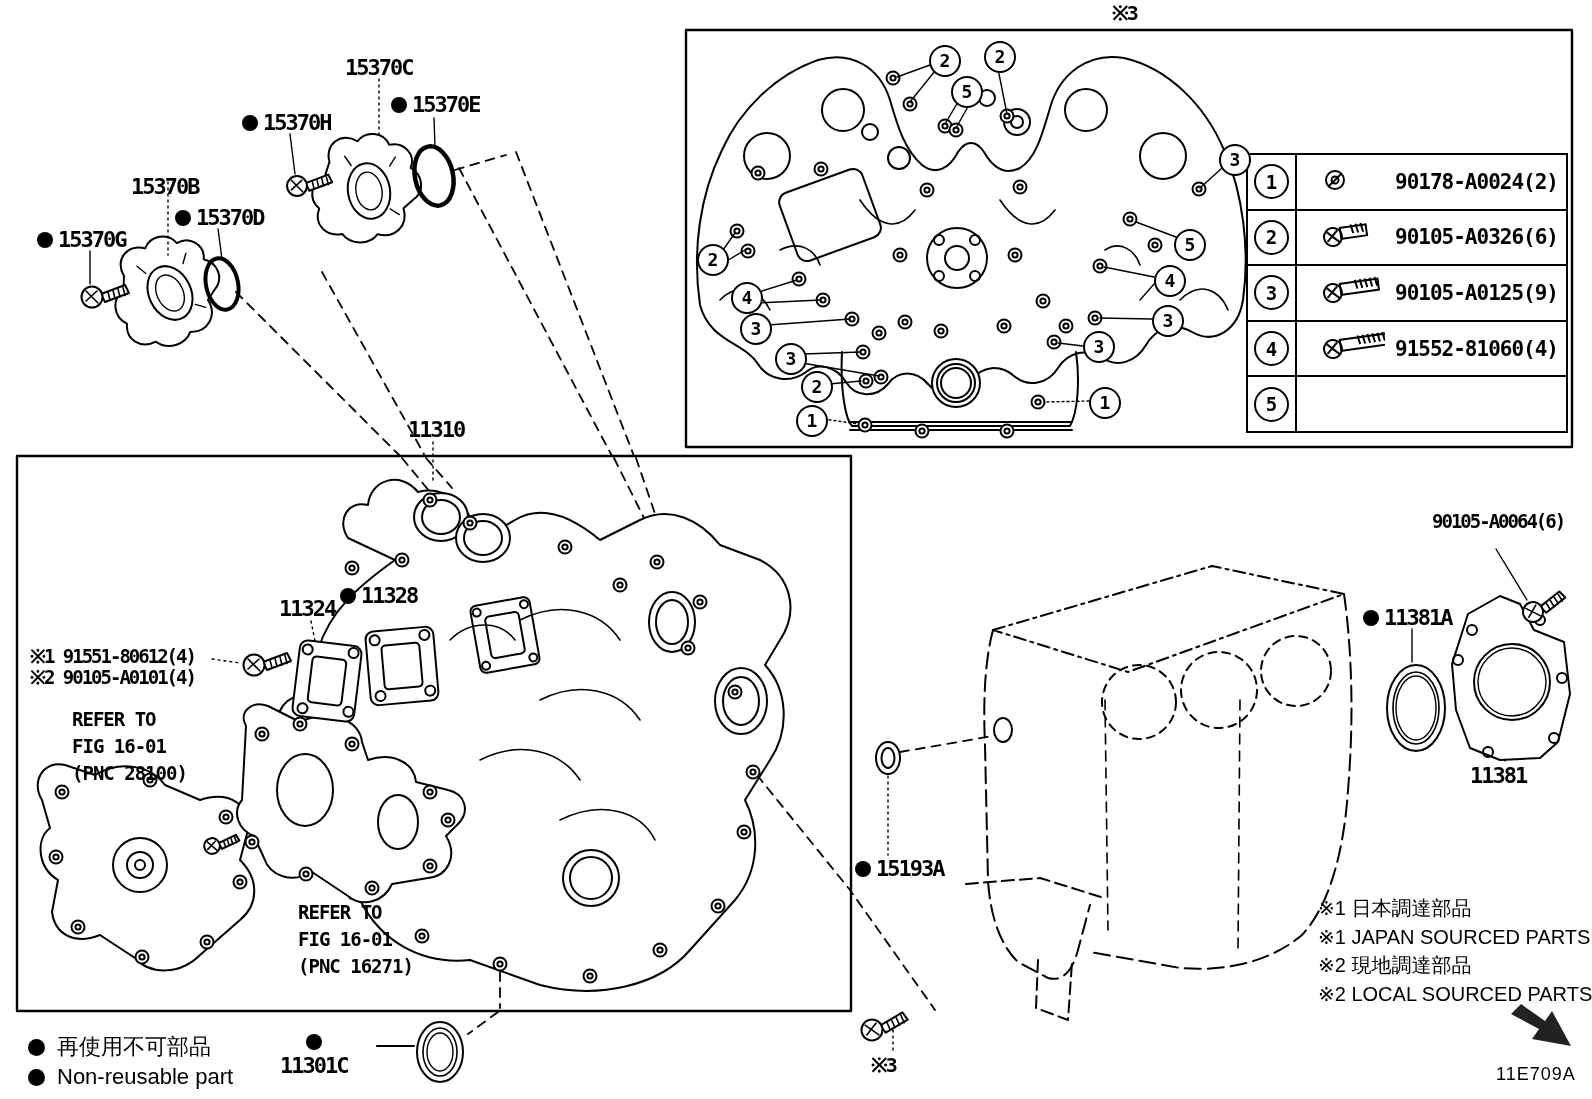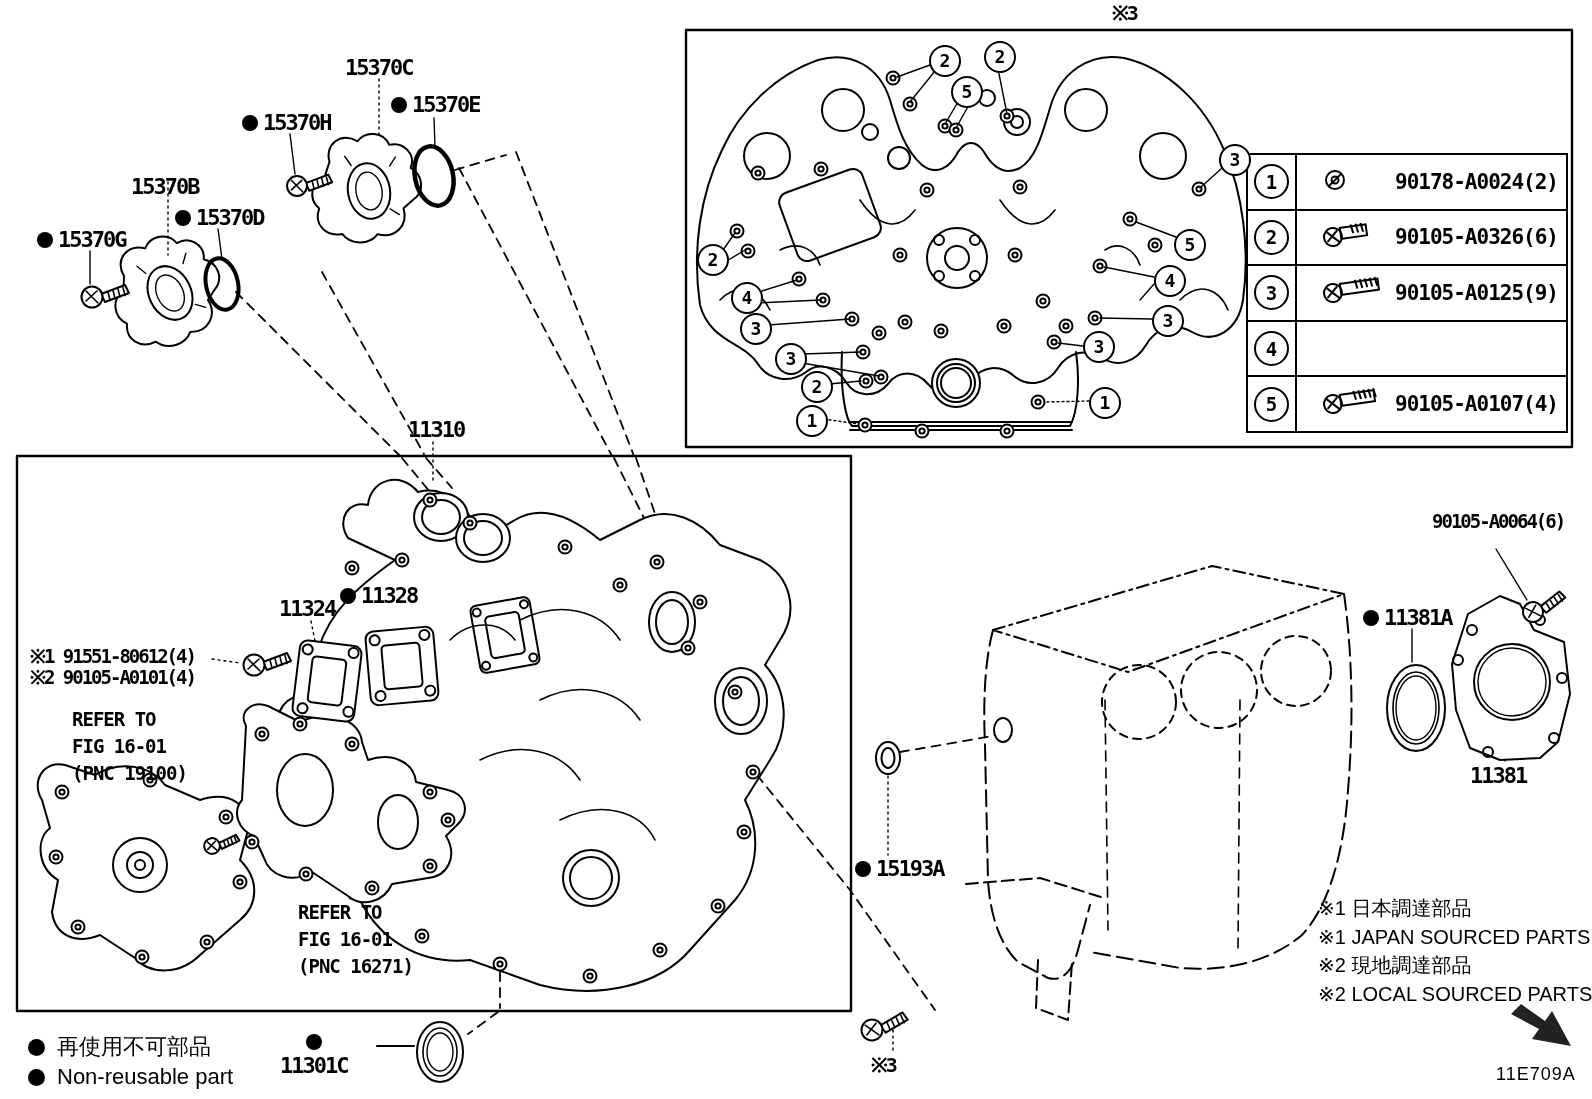--- a/index.html
+++ b/index.html
@@ -387,6 +387,18 @@
         <div class="tnum">
           <span class="ncirc">4</span>
         </div>
+        <div class="tpart">
+          <span><svg class="ico" viewBox="0 0 66 36">
+              <g transform="rotate(-8 14 20)">
+                <rect x="22" y="12" width="46" height="11" fill="#fff"></rect>
+                <path d="M40.099999999999994,10 l1.5,9 M45.099999999999994,10 l1.5,9 M50.099999999999994,10 l1.5,9 M55.099999999999994,10 l1.5,9 M60.099999999999994,10 l1.5,9 M65.1,10 l1.5,9 " stroke-width="1.5"></path>
+                <circle cx="14" cy="20" r="9" fill="#fff"></circle>
+                <path d="M8,14 L20,26 M8,24 L19,14" stroke-width="1.5"></path>
+              </g>
+            </svg></span>
+          <span class="conn"></span>
+          <span class="tno">91552-81060(4)</span>
+        </div>
       </div>
       <div class="trow">
         <div class="tnum">

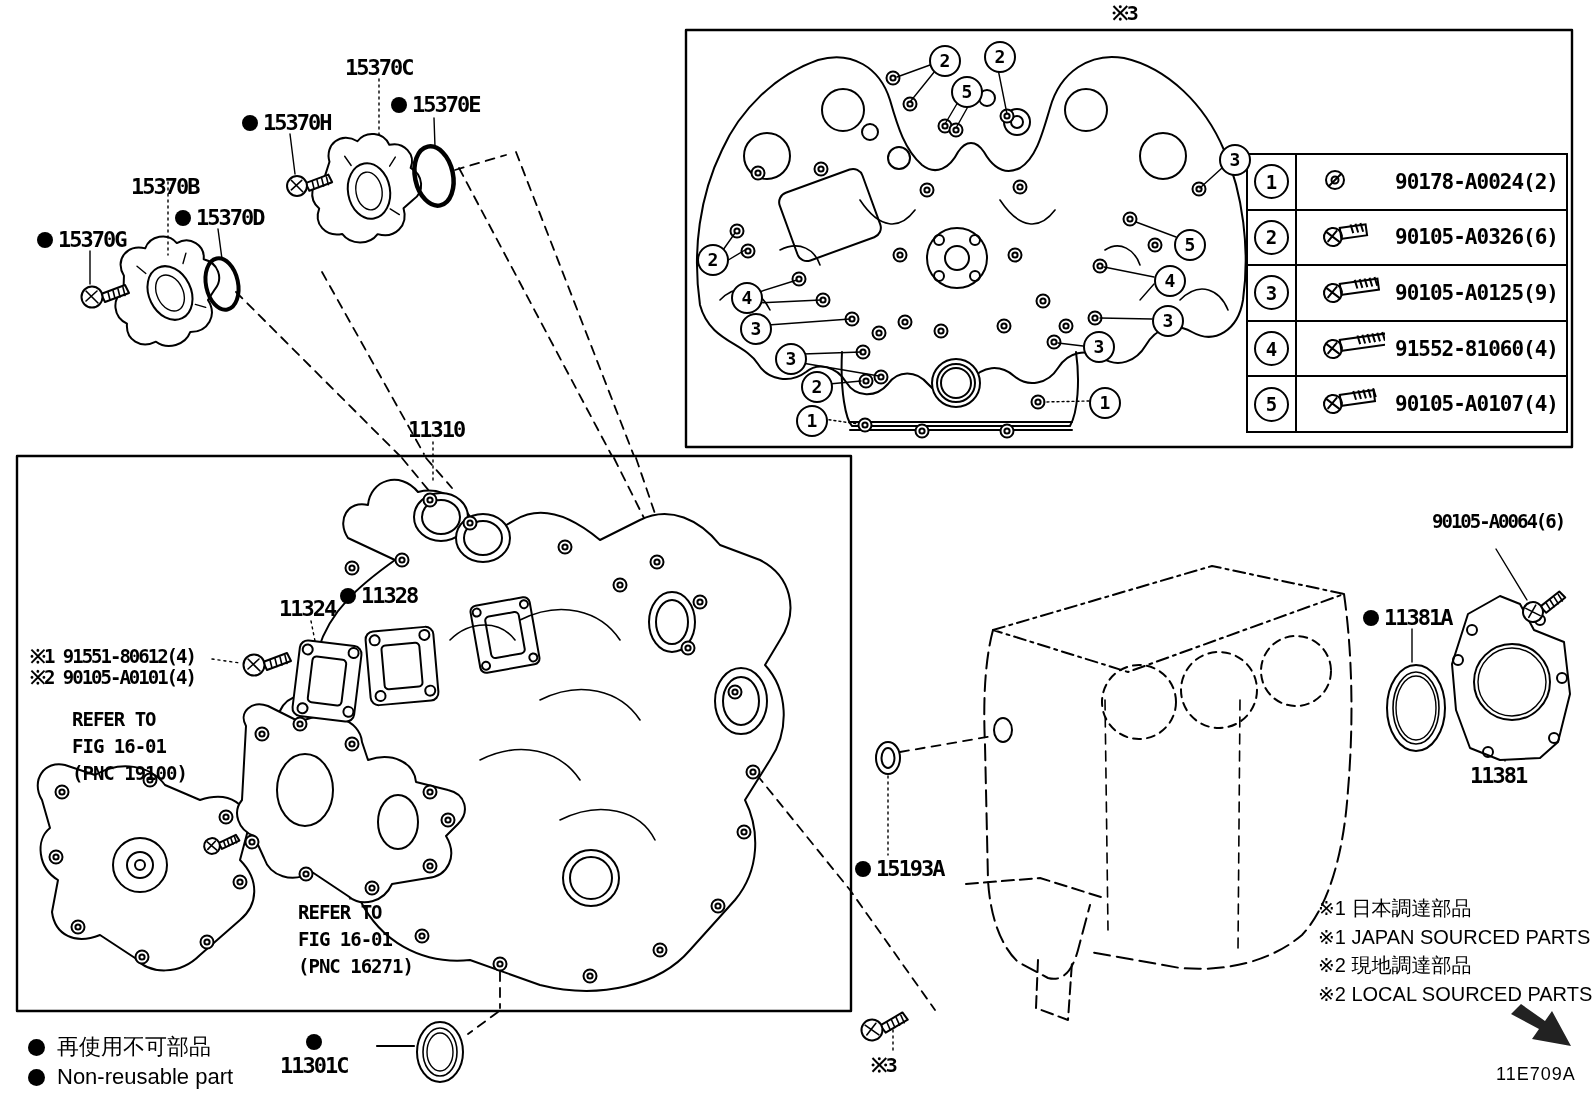--- a/index.html
+++ b/index.html
@@ -404,18 +404,6 @@
         <div class="tnum">
           <span class="ncirc">5</span>
         </div>
-        <div class="tpart">
-          <span><svg class="ico" viewBox="0 0 66 36">
-              <g transform="rotate(-8 14 20)">
-                <rect x="22" y="12" width="34" height="11" fill="#fff"></rect>
-                <path d="M35.9,10 l1.5,9 M40.9,10 l1.5,9 M45.9,10 l1.5,9 M50.9,10 l1.5,9 M55.9,10 l1.5,9 " stroke-width="1.5"></path>
-                <circle cx="14" cy="20" r="9" fill="#fff"></circle>
-                <path d="M8,14 L20,26 M8,24 L19,14" stroke-width="1.5"></path>
-              </g>
-            </svg></span>
-          <span class="conn"></span>
-          <span class="tno">90105-A0107(4)</span>
-        </div>
       </div>
     </div>
 

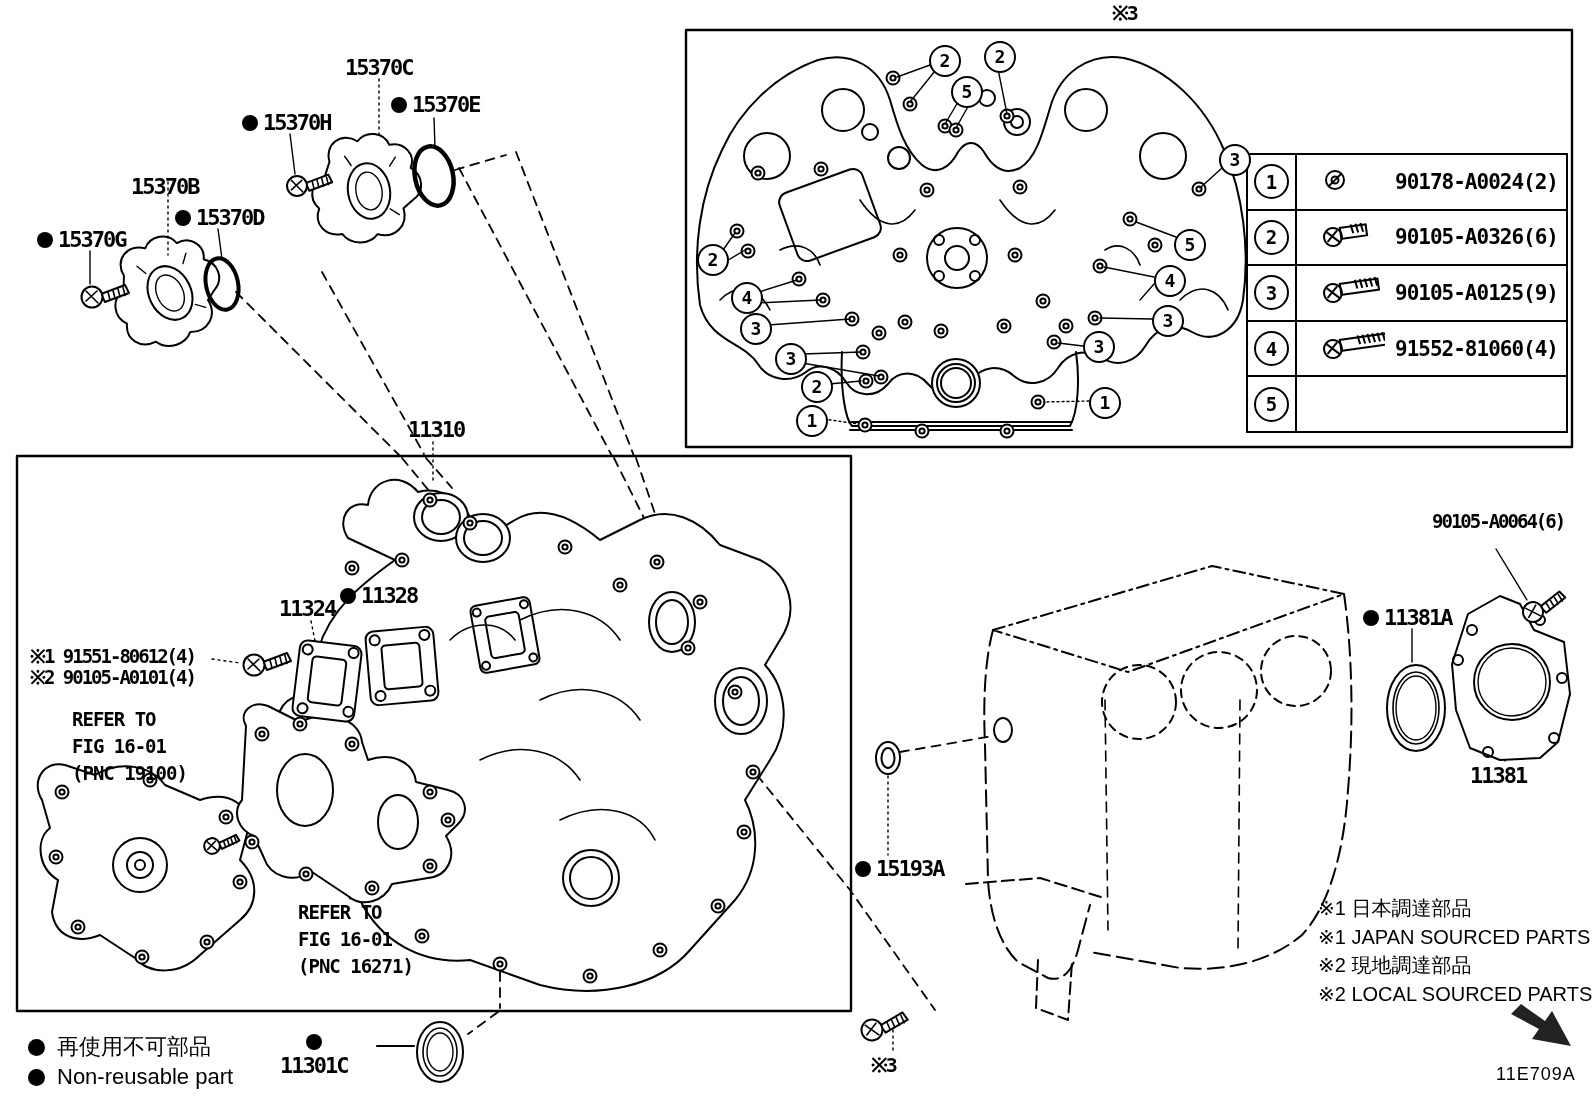--- a/index.html
+++ b/index.html
@@ -492,7 +492,7 @@
   <div class="refer" id="refer16100" style="left:72px;top:706px">
       <div>REFER TO</div>
       <div>FIG 16-01</div>
-      <div>(PNC 19100)</div>
+      <div>(PNC 28100)</div>
     </div>
   <div class="refer" id="refer16271" style="left:298px;top:899px">
       <div>REFER TO</div>

